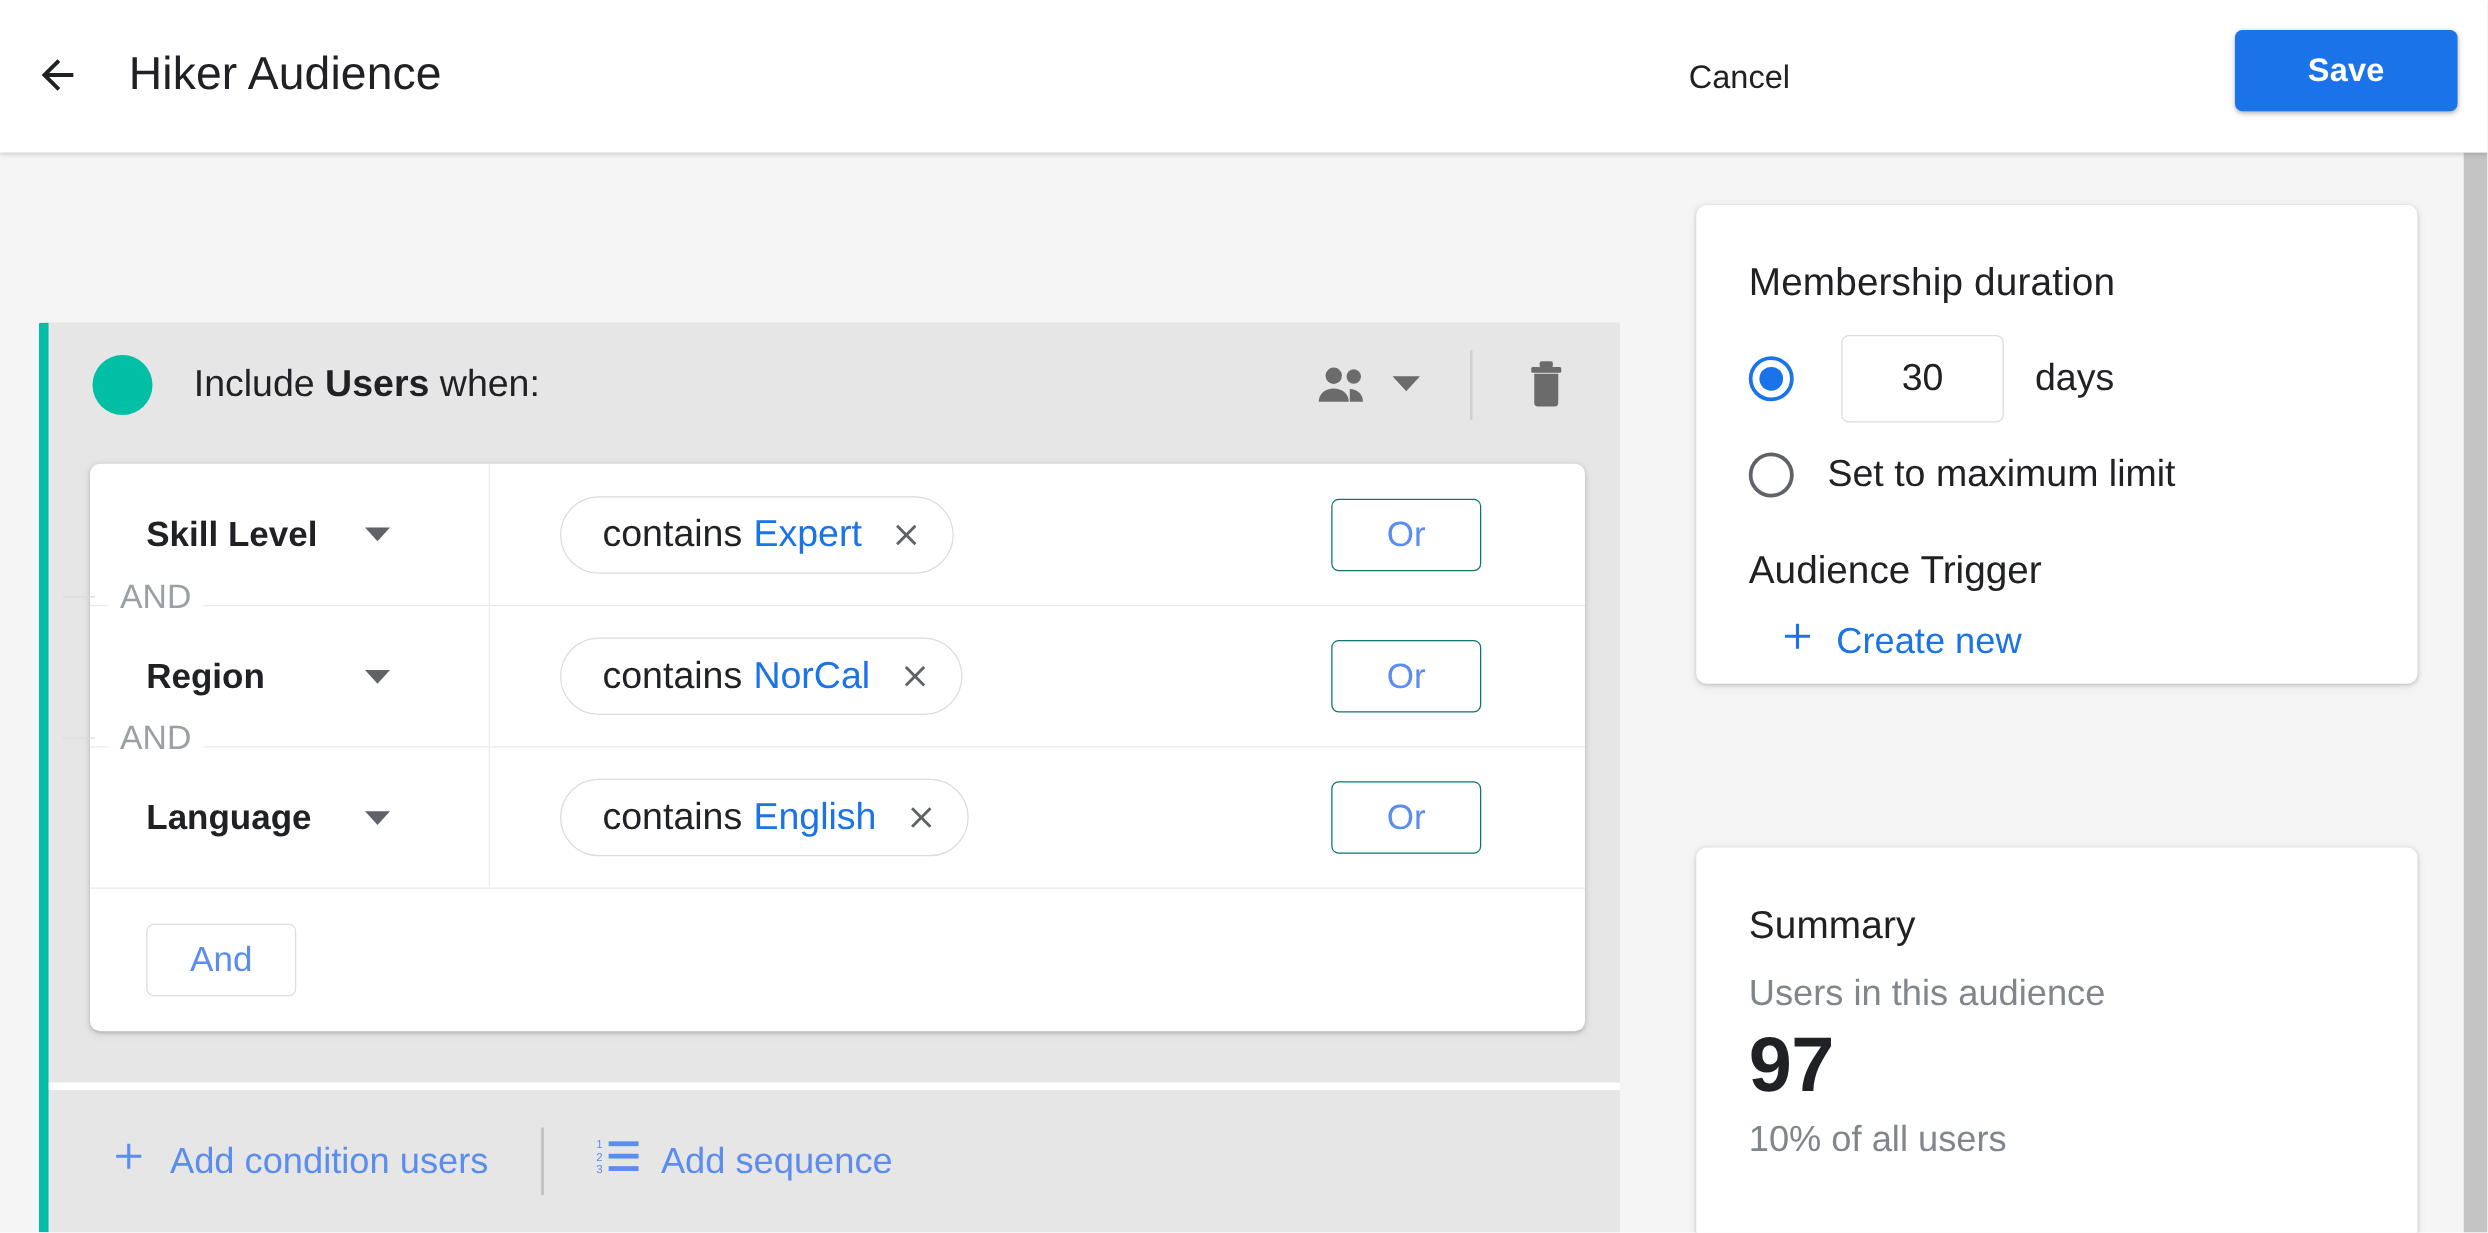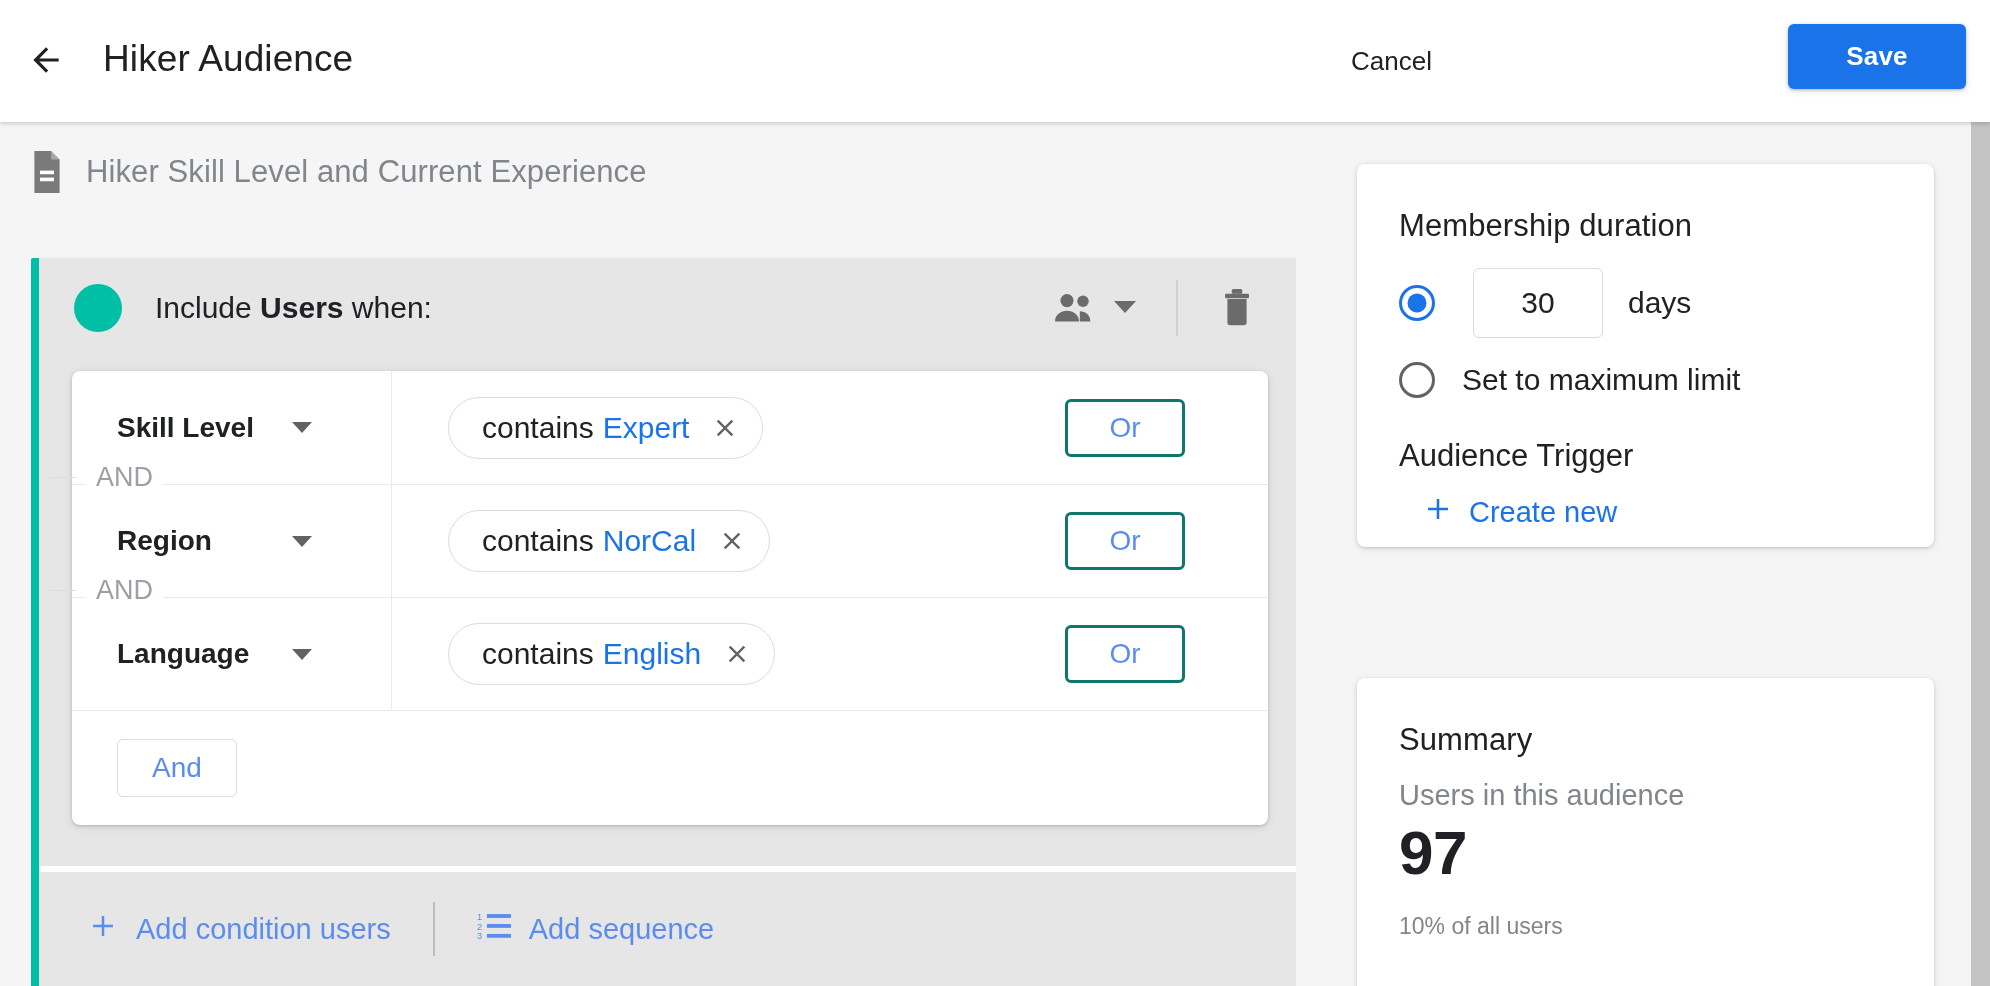--- a/index.html
+++ b/index.html
@@ -479,17 +479,6 @@
 
   <div class="body-area">
 
-    <div class="desc-row">
-      <span class="doc-icon">
-        <svg width="34" height="42" viewBox="0 0 24 30" aria-hidden="true">
-          <path d="M3 0h12l6 6v24H3z" fill="#7a7a7a"></path>
-          <path d="M15 0l6 6h-6z" fill="#fff" opacity="0.35"></path>
-          <rect x="7" y="14" width="10" height="2.6" fill="#fff"></rect>
-          <rect x="7" y="19" width="10" height="2.6" fill="#fff"></rect>
-        </svg>
-      </span>
-      <span class="desc-text">Hiker Skill Level and Current Experience</span>
-    </div>
 
     <div class="cond-panel">
 

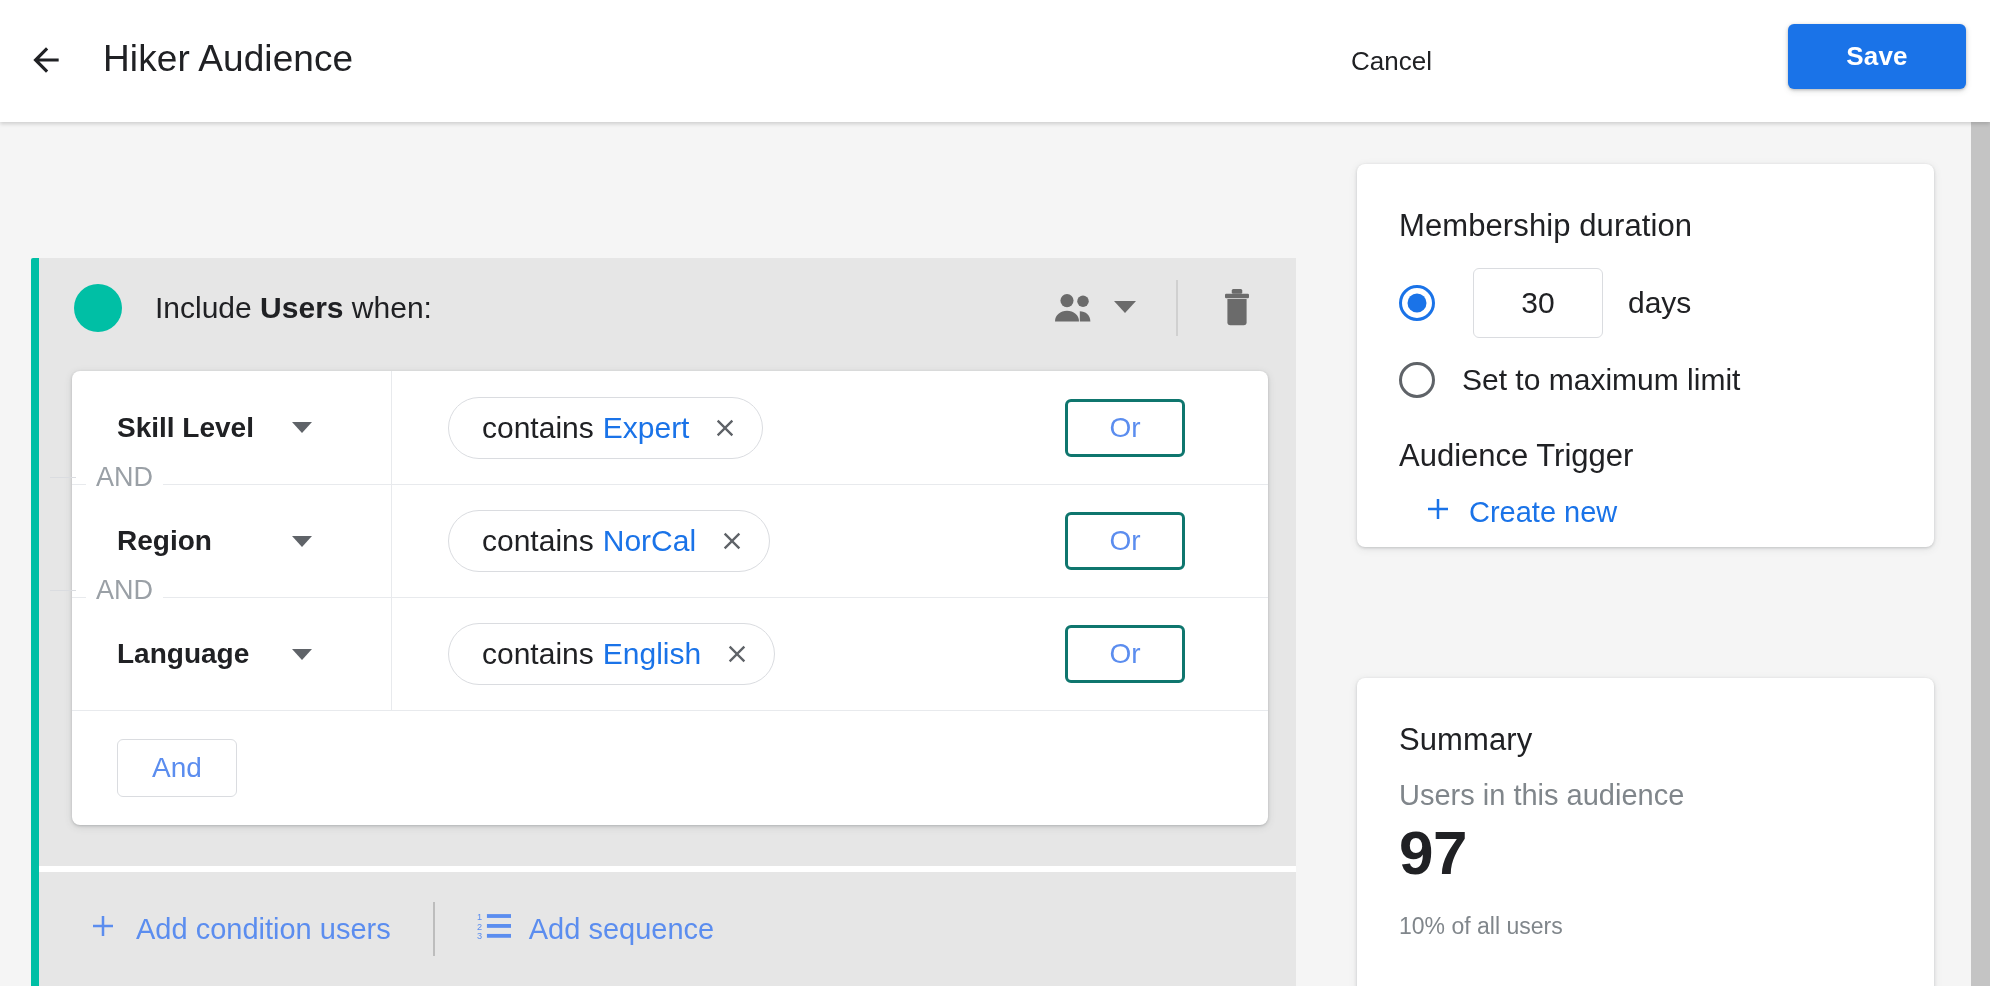--- a/index.html
+++ b/index.html
@@ -263,7 +263,7 @@
     right: 83px;
     width: 120px;
     height: 58px;
-    border: 3px solid #0f766e;
+    border: 1px solid #0f766e;
     border-radius: 6px;
     background: #ffffff;
     color: #5b8def;

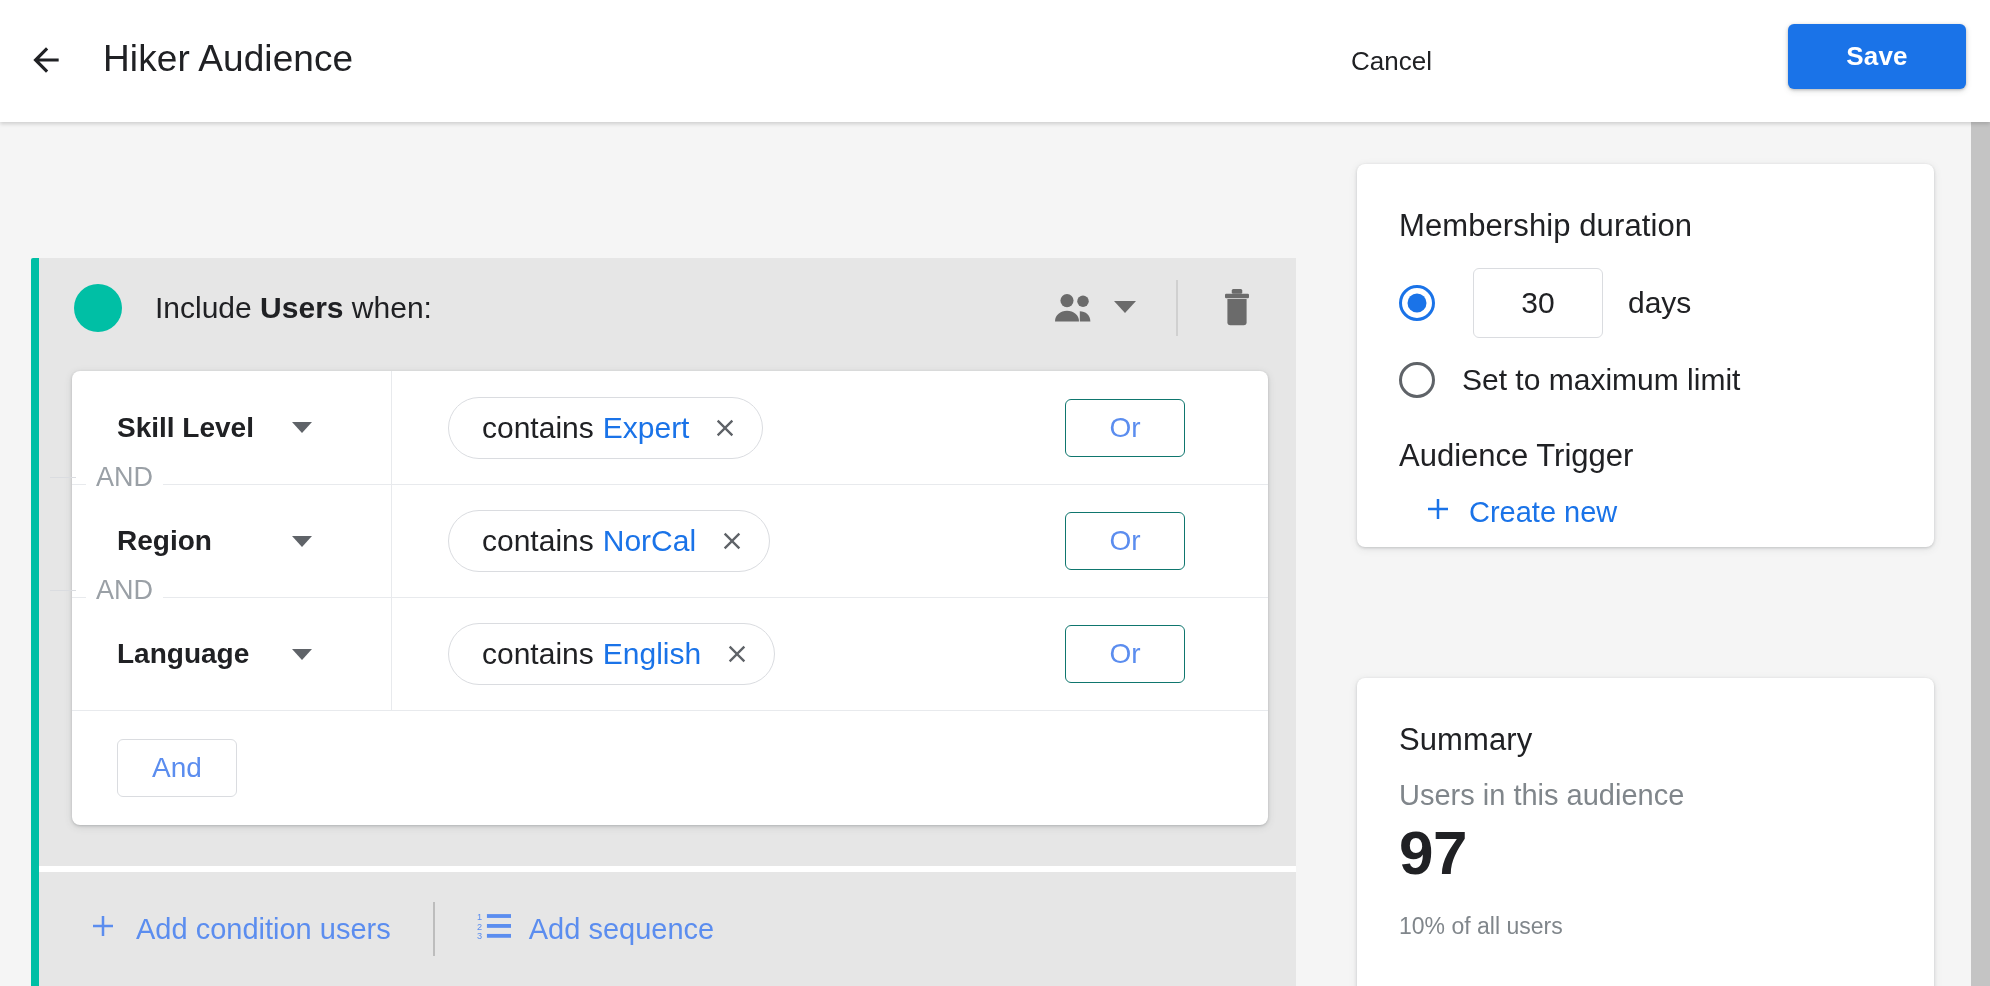--- a/index.html
+++ b/index.html
@@ -446,8 +446,8 @@
     letter-spacing: -0.5px;
   }
   .sum-pct {
-    margin-top: 28px;
-    font-size: 23px;
+    margin-top: 11px;
+    font-size: 29px;
     color: #80868b;
   }
 

